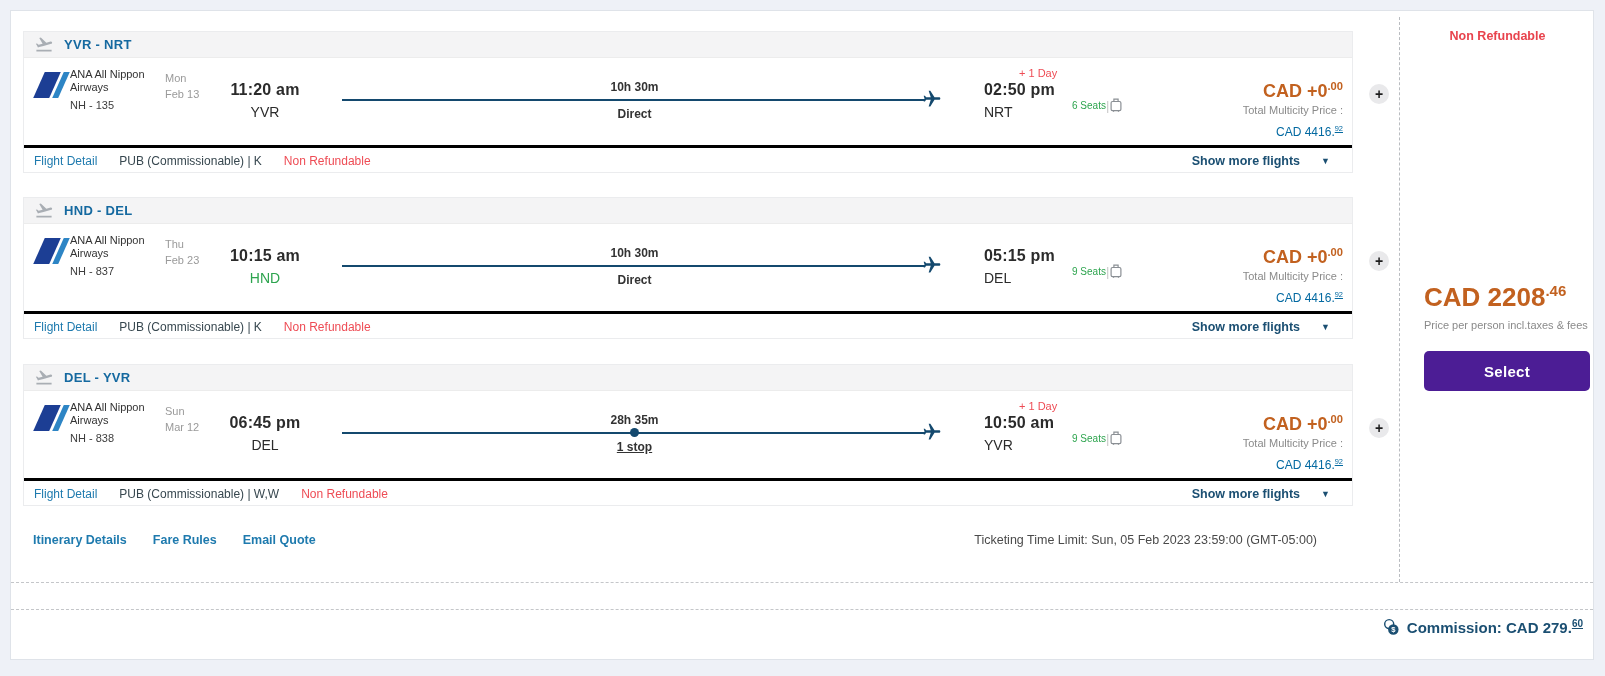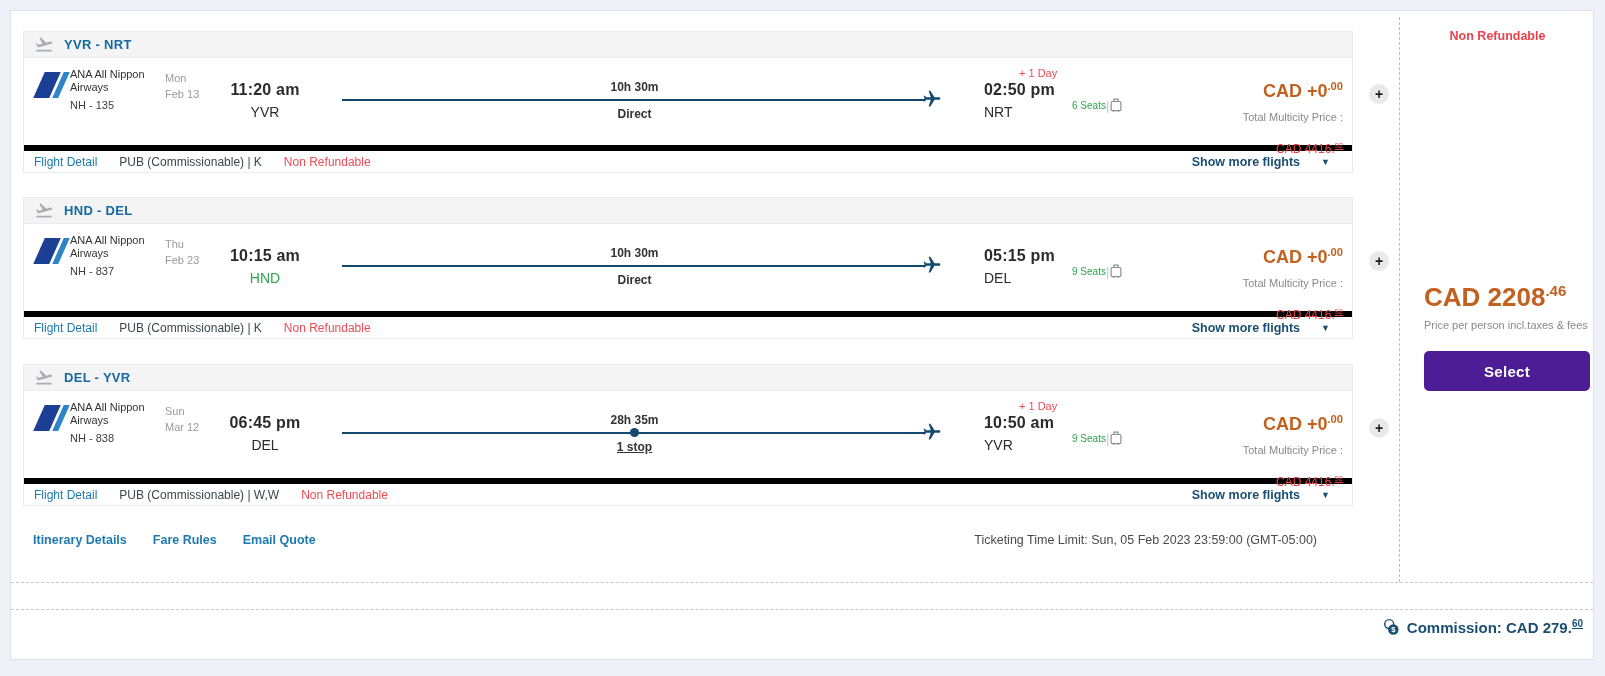--- a/index.html
+++ b/index.html
@@ -50,7 +50,7 @@
   .seats .sep { color:#c9c9c9; font-size:13px; }
   .priceblock { position:absolute; right:9px; top:22px; text-align:right; }
   .addprice { font-size:18px; font-weight:bold; color:#c2611f; }
-  .totlabel { font-size:11px; color:#8a8a8a; margin-top:9px; }
+  .totlabel { font-size:11px; color:#8a8a8a; margin-top:2px; }
   .totprice { font-size:12px; color:#ef4444; margin-top:18px; }
   .sup { font-size:62%; vertical-align:super; }
   .sup.u { text-decoration:underline; }

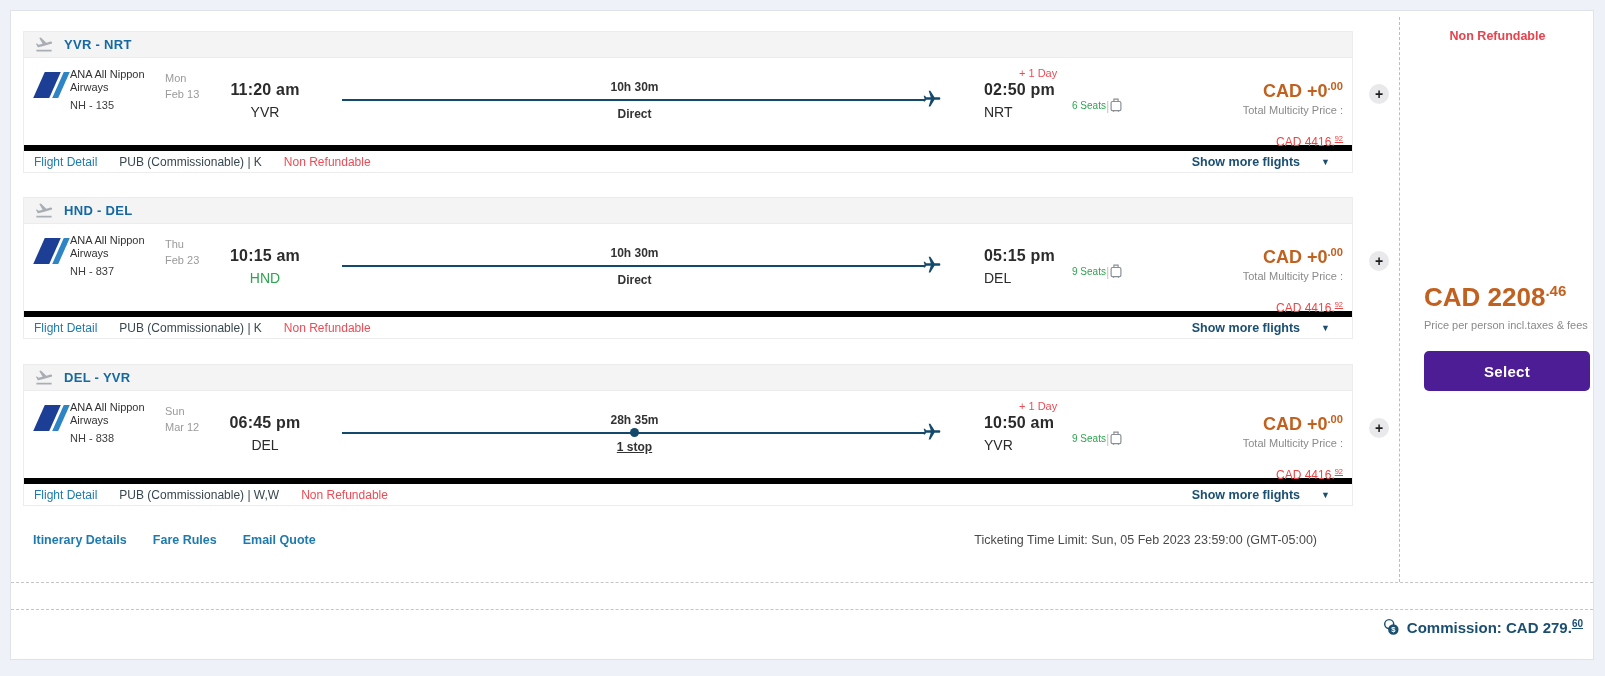--- a/index.html
+++ b/index.html
@@ -51,7 +51,7 @@
   .priceblock { position:absolute; right:9px; top:22px; text-align:right; }
   .addprice { font-size:18px; font-weight:bold; color:#c2611f; }
   .totlabel { font-size:11px; color:#8a8a8a; margin-top:2px; }
-  .totprice { font-size:12px; color:#ef4444; margin-top:18px; }
+  .totprice { font-size:12px; color:#0369a1; margin-top:8px; }
   .sup { font-size:62%; vertical-align:super; }
   .sup.u { text-decoration:underline; }
   .seg-footer {

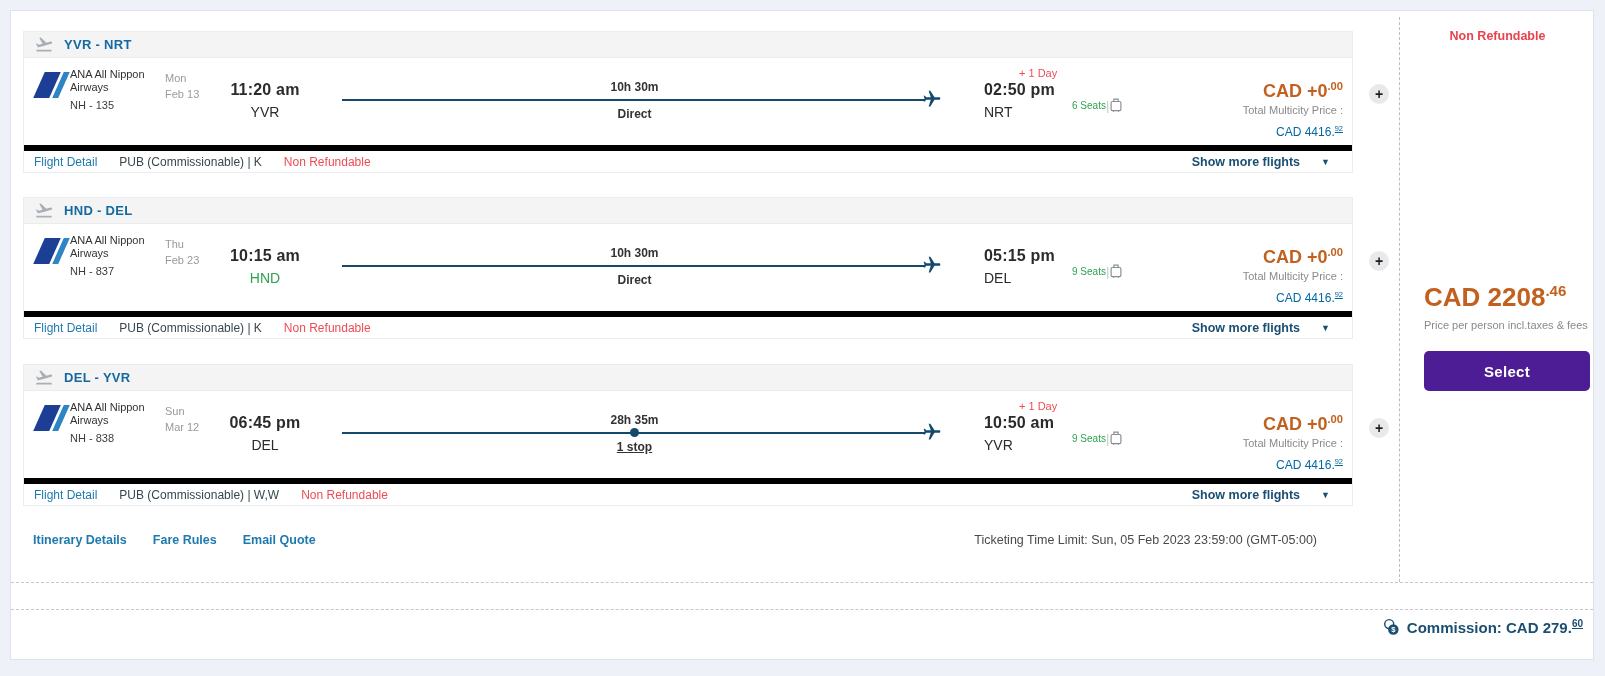--- a/index.html
+++ b/index.html
@@ -55,7 +55,7 @@
   .sup { font-size:62%; vertical-align:super; }
   .sup.u { text-decoration:underline; }
   .seg-footer {
-    height:28px; border-top:6px solid #000000; display:flex; align-items:center;
+    height:28px; border-top:3px solid #000000; display:flex; align-items:center;
     padding:0 22px 0 10px; gap:22px; font-size:12px;
   }
   .fd-link { color:#1e7aae; cursor:pointer; }

